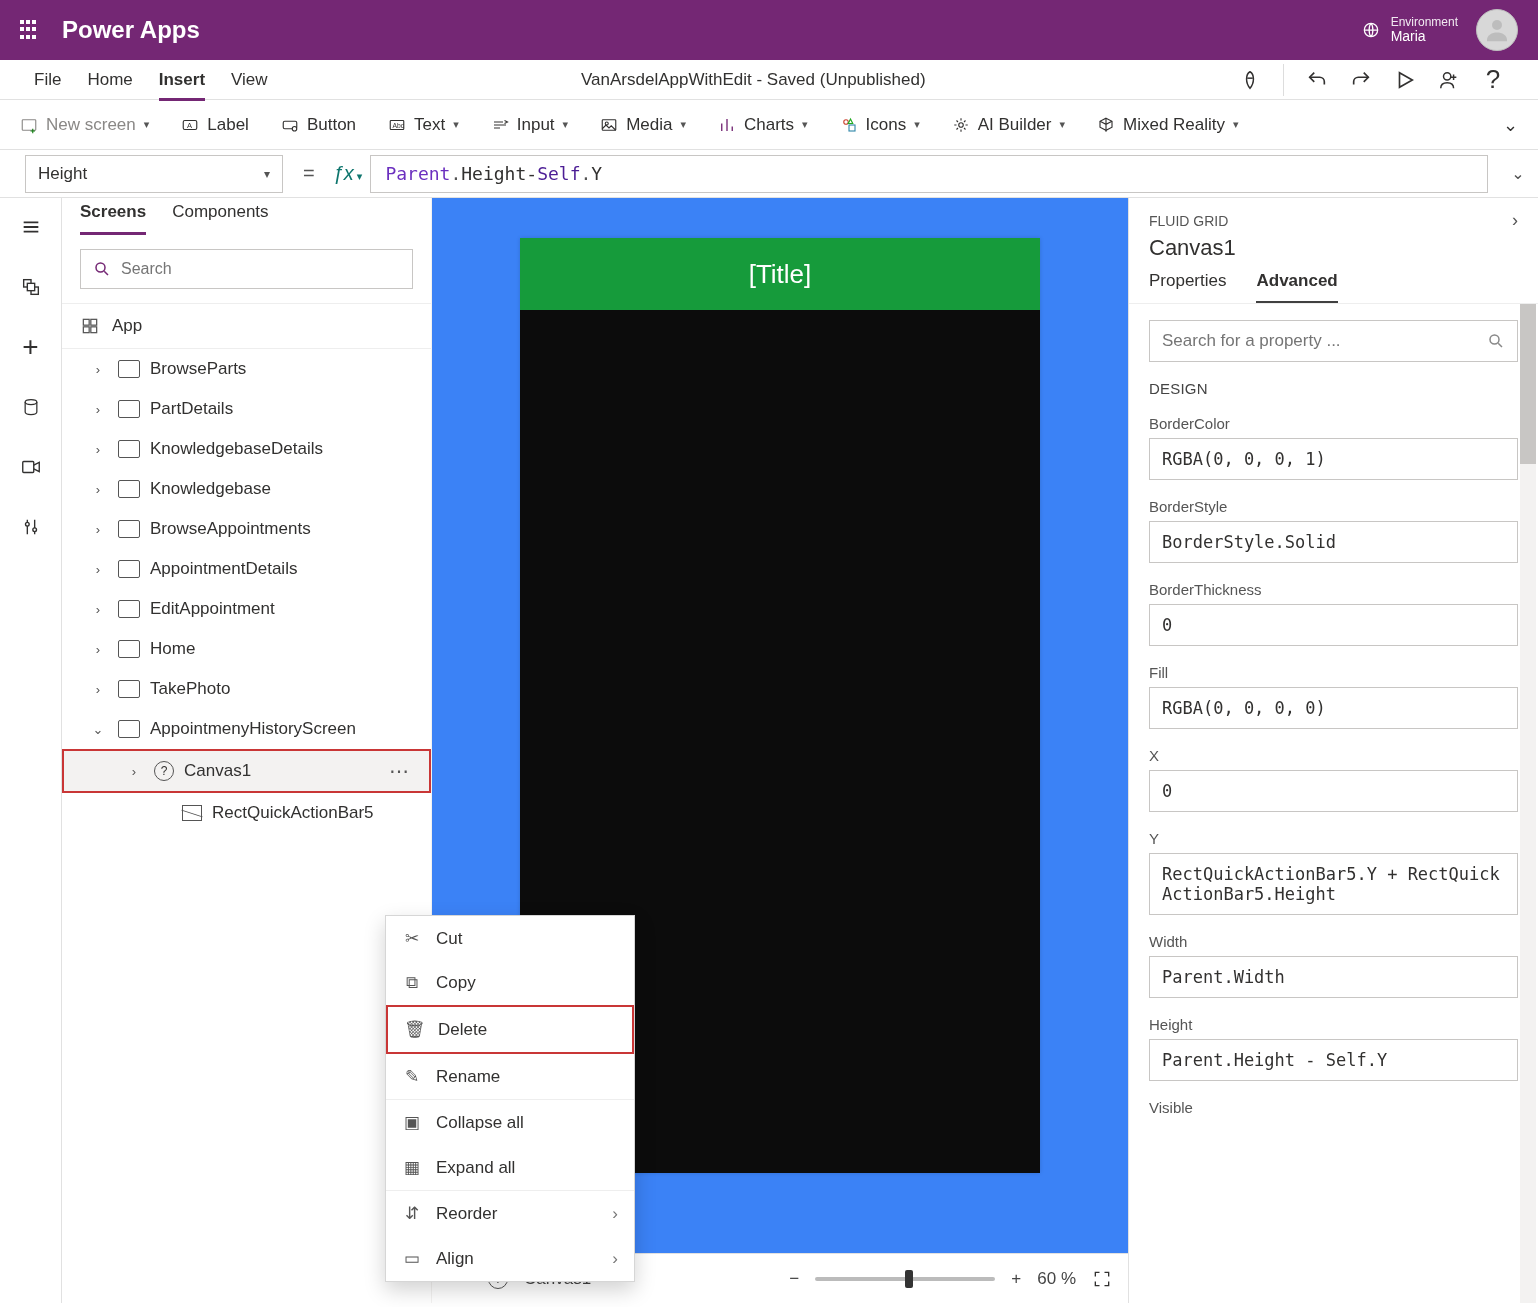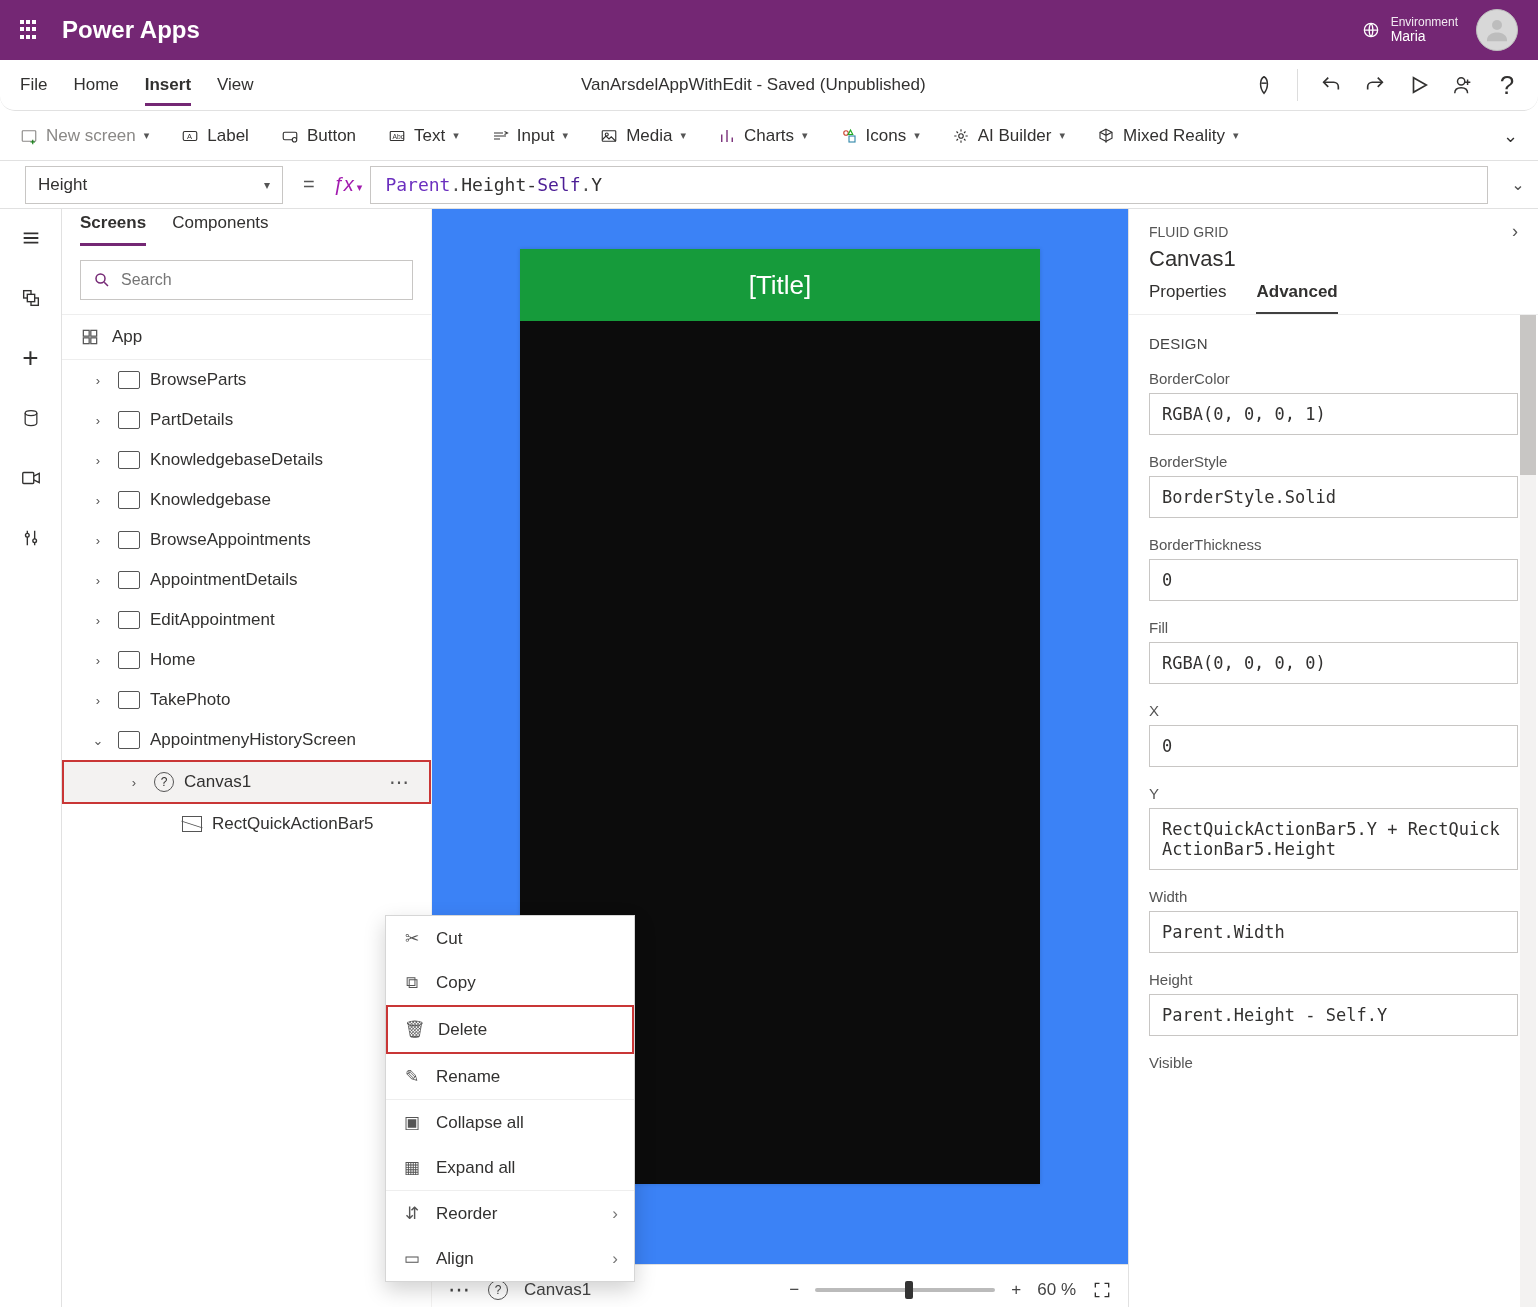--- a/index.html
+++ b/index.html
@@ -17,7 +17,7 @@
 #topbar .avatar { width:42px; height:42px; border-radius:50%; background:#d8d8d8; border:1px solid #bfbfbf; display:flex; align-items:center; justify-content:center; }
 
 
-#menubar { height:51px; border-bottom:1px solid #e1e1e1; display:flex; align-items:center; padding:0 20px; gap:26px;border-radius:15px; }
+#menubar { height:40px; border-bottom:1px solid #e1e1e1; display:flex; align-items:center; padding:0 34px; gap:26px; }
 #menubar .mitem { font-size:17px; color:#323130; cursor:pointer; }
 #menubar .mitem.active { font-weight:600; border-bottom:3px solid #742774; padding-bottom:8px; margin-top:11px; }
 #menubar .doc-status { margin-left:auto; margin-right:auto; font-size:17px; color:#323130; }

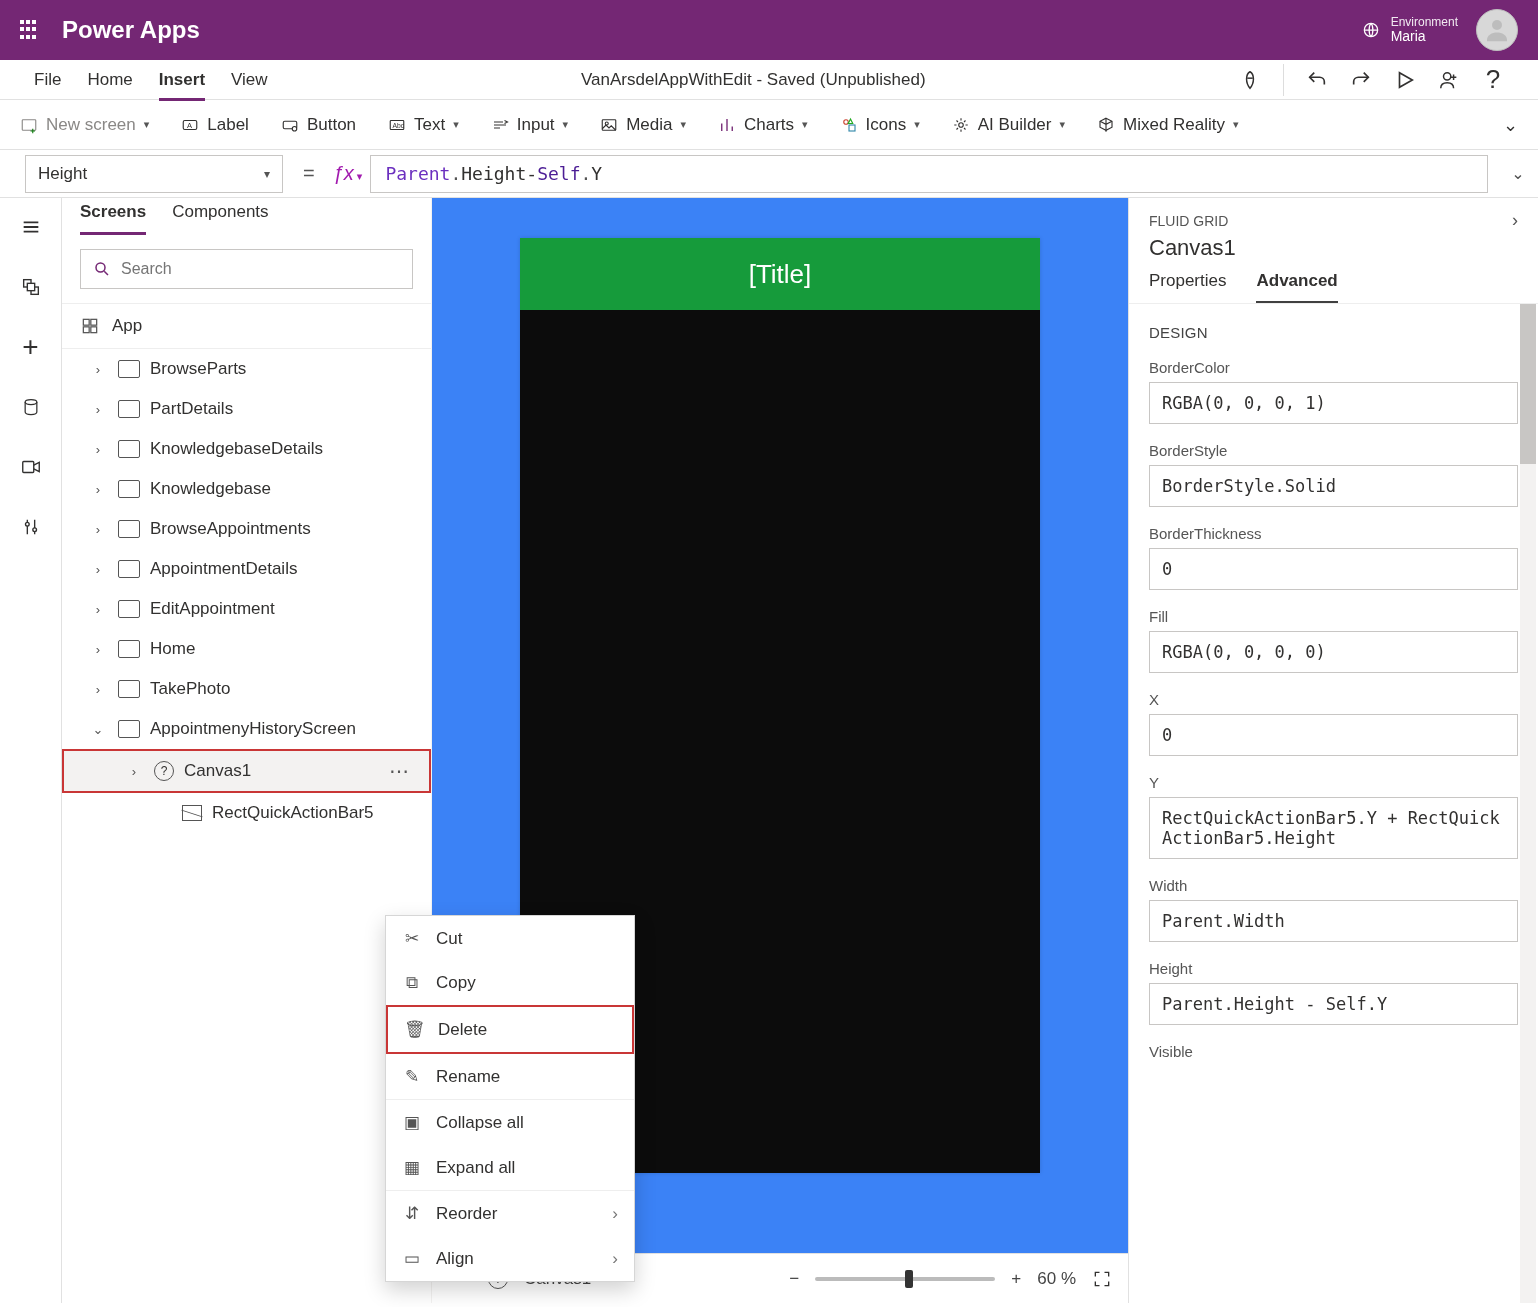--- a/index.html
+++ b/index.html
@@ -37,7 +37,7 @@
 #formulabar { height:48px; border-bottom:1px solid #e1e1e1; display:flex; align-items:center; }
 #formulabar .prop-select { width:258px; height:38px; margin:0 10px 0 25px; border:1px solid #c8c6c4; display:flex; align-items:center; padding:0 12px; justify-content:space-between; font-size:17px; }
 #formulabar .eq { font-size:20px; color:#555; margin:0 10px; }
-#formulabar .fx { font-style:italic; font-size:20px; color:#a21caf; margin:0 8px; }
+#formulabar .fx { font-style:italic; font-size:20px; color:#0f766e; margin:0 8px; }
 #formulabar .formula { flex:1; border:1px solid #c8c6c4; height:38px; display:flex; align-items:center; padding:0 14px; font-family:Consolas,monospace; font-size:18px; margin-right:10px; }
 #formulabar .expand { width:40px; text-align:center; font-size:16px; color:#555; }
 

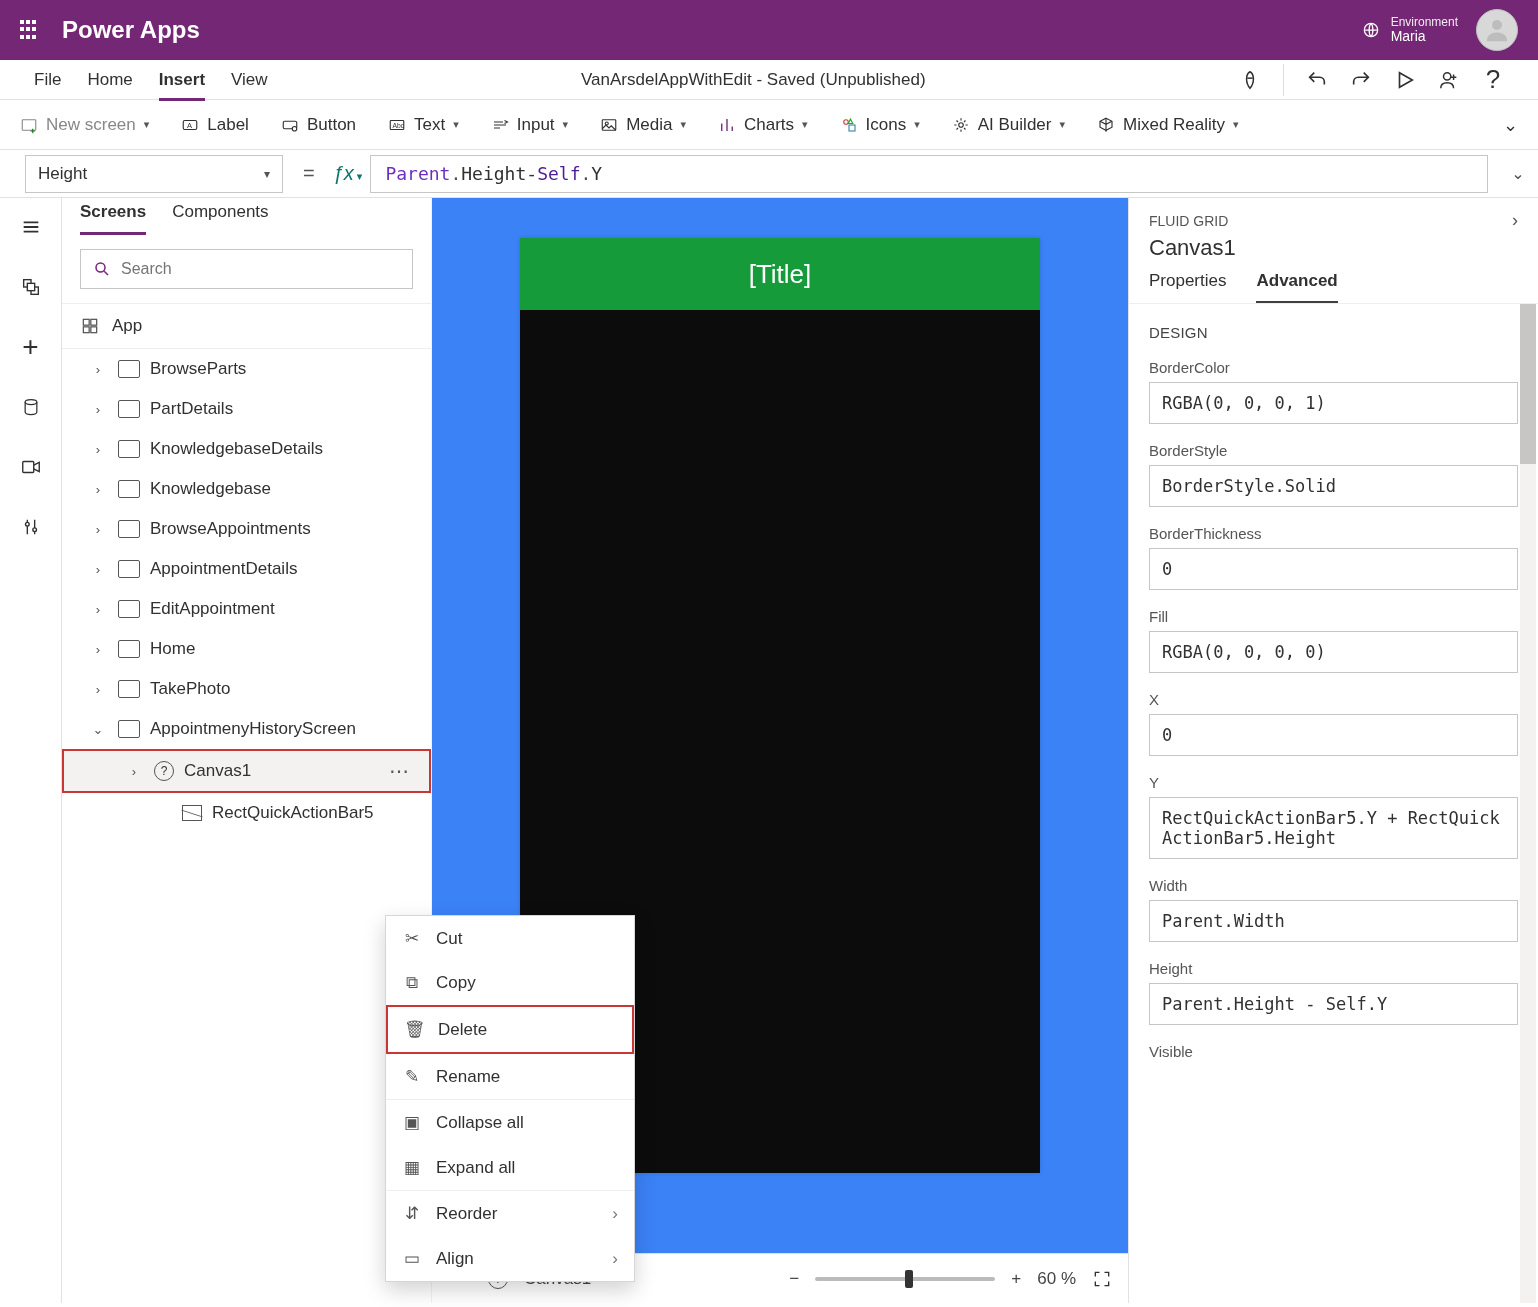--- a/index.html
+++ b/index.html
@@ -450,6 +450,13 @@
     </div>
     <div style="position:relative; flex:1; overflow:hidden;">
       <div class="scroll" id="props-scroll">
+        <div class="psearch">
+          <input style="border: 0px; outline: 0px; font-size: 17px; flex: 1 1 0%;" placeholder="Search for a property ...">
+          <svg width="18" height="18" viewBox="0 0 24 24" fill="none" stroke="#888" stroke-width="2">
+              <circle cx="10" cy="10" r="6"></circle>
+              <path d="M20 20l-5-5"></path>
+            </svg>
+        </div>
         <div class="section-h">DESIGN</div>
         <div id="props-fields">
             <div>

